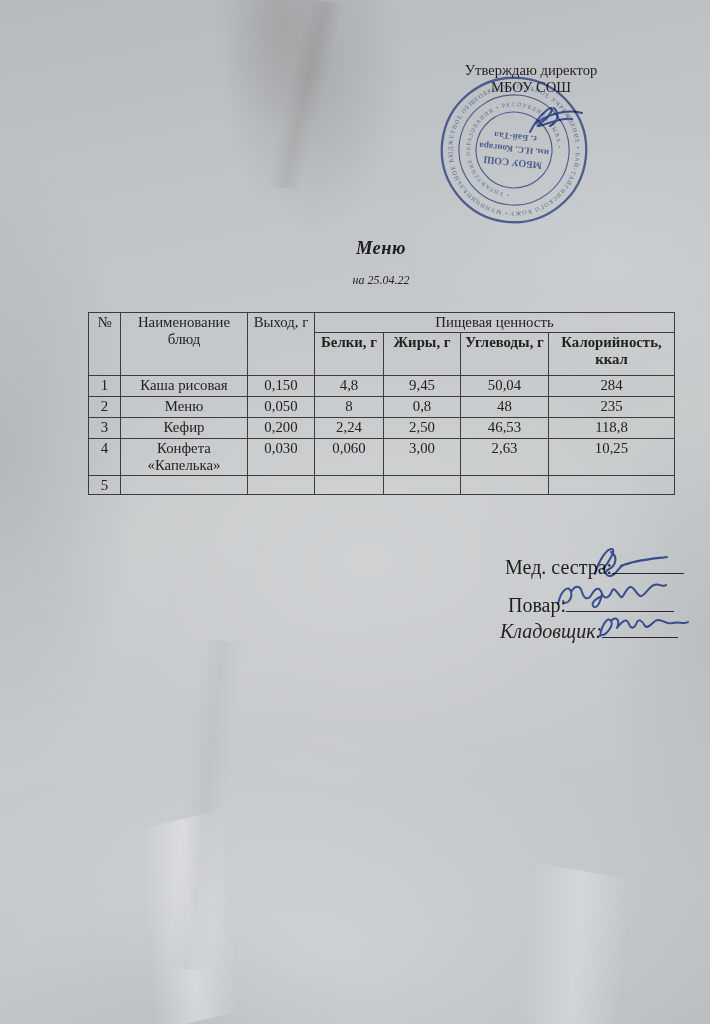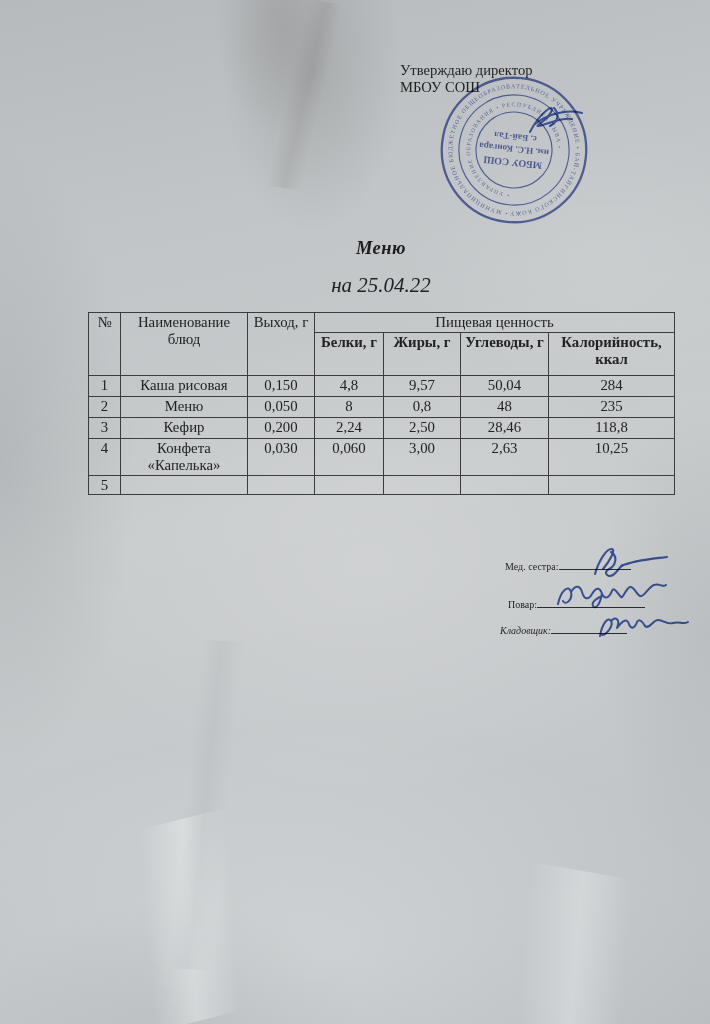--- a/index.html
+++ b/index.html
@@ -35,7 +35,7 @@
   
   .approval{
     position:absolute;top:62px;left:400px;width:262px;
-    text-align:left;font-size:14.6px;line-height:17.3px;color:#1f1f1f;
+    text-align:center;font-size:14.6px;line-height:17.3px;color:#1f1f1f;
   }
   .approval .sig-line{
     display:inline-block;width:66px;height:13px;

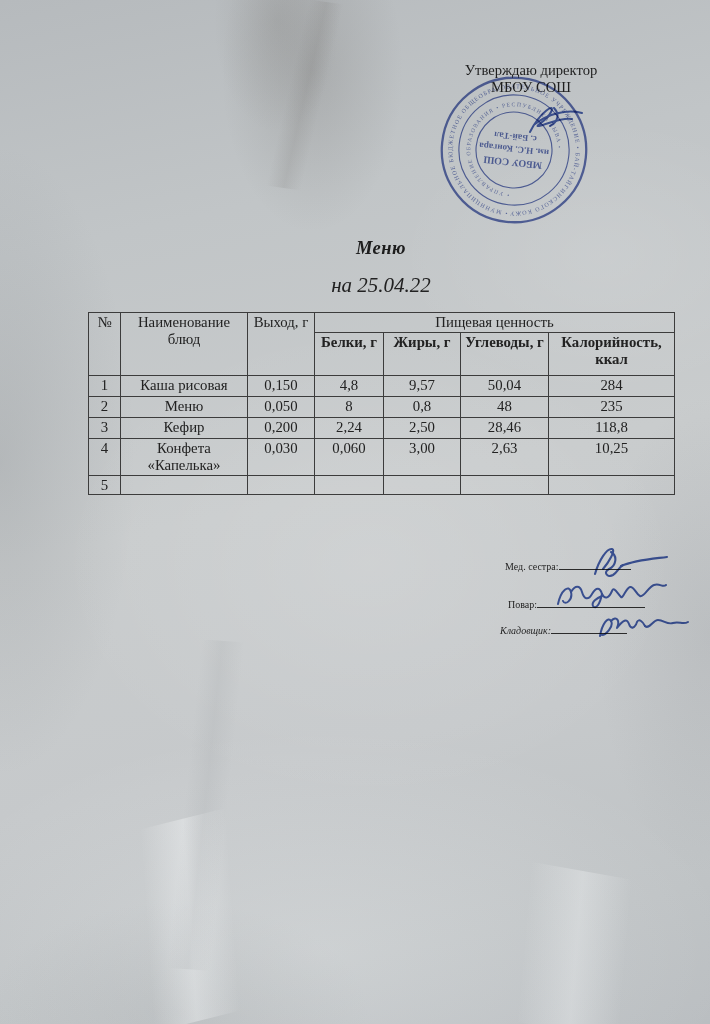--- a/index.html
+++ b/index.html
@@ -50,7 +50,7 @@
   
   .title-wrap{position:absolute;left:88px;top:238px;width:586px;text-align:center;font-style:italic;}
   .doc-title{font-size:18.5px;font-weight:bold;letter-spacing:0.5px;color:#1d1d1d;}
-  .doc-date{font-size:21px;margin-top:14px;color:#222;}
+  .doc-date{font-size:12px;margin-top:14px;color:#222;}
 
   
   .menu-table-wrap{position:absolute;left:88px;top:312px;width:587px;}

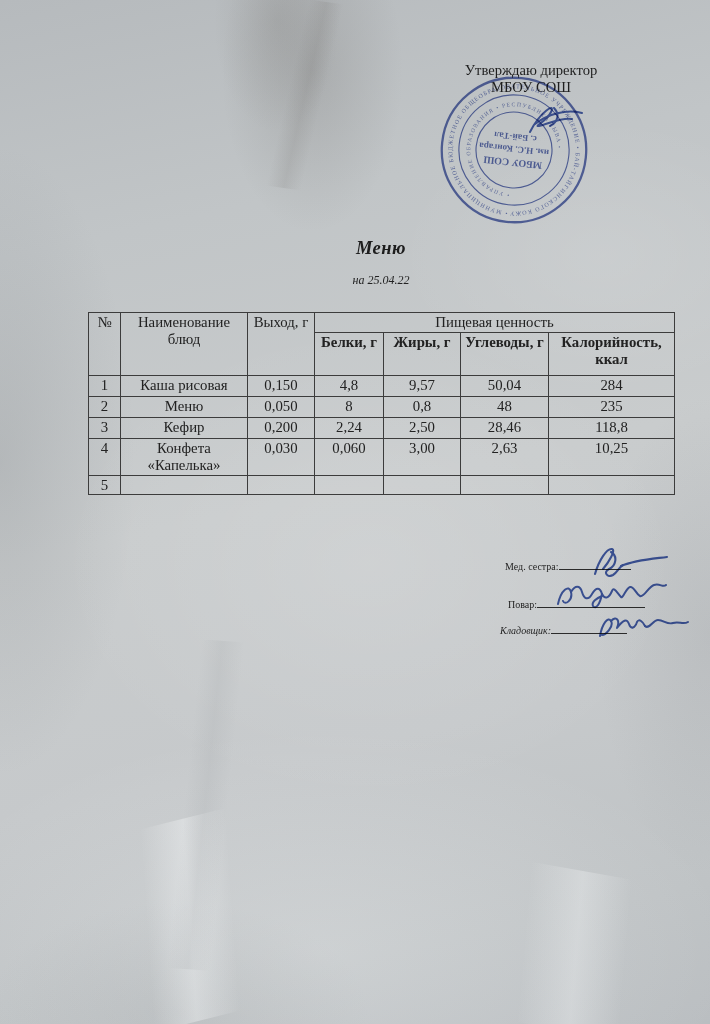--- a/index.html
+++ b/index.html
@@ -155,7 +155,7 @@
           <td>Каша рисовая</td>
           <td>0,150</td>
           <td>4,8</td>
-          <td>9,57</td>
+          <td>9,45</td>
           <td>50,04</td>
           <td>284</td>
         </tr>

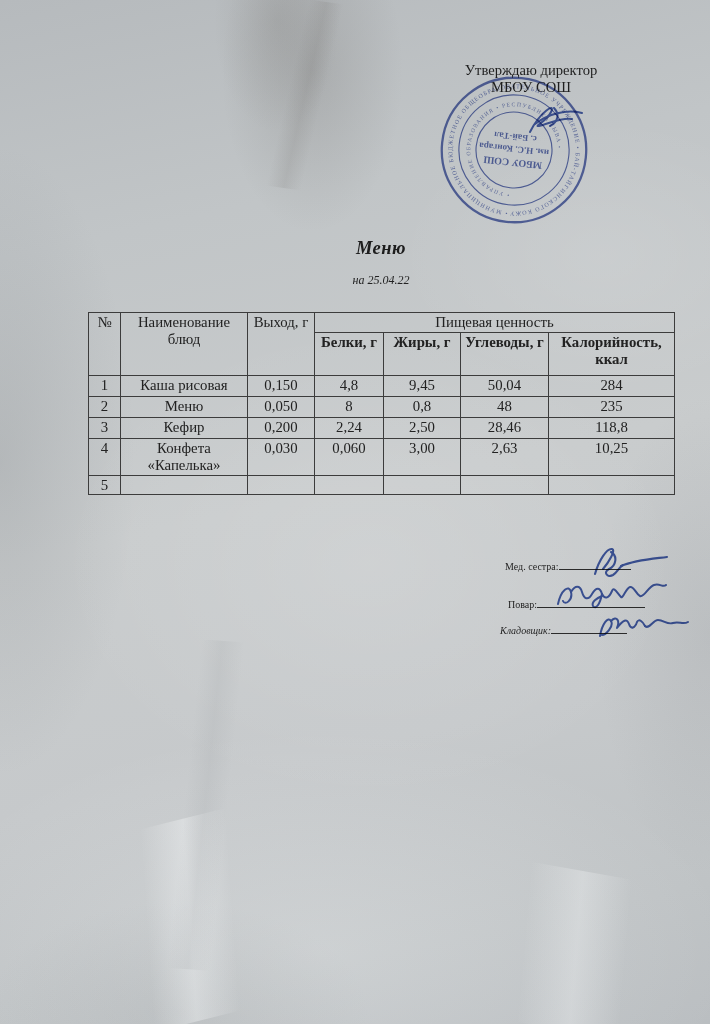--- a/index.html
+++ b/index.html
@@ -174,7 +174,7 @@
           <td>0,200</td>
           <td>2,24</td>
           <td>2,50</td>
-          <td>28,46</td>
+          <td>46,53</td>
           <td>118,8</td>
         </tr>
         <tr class="r4">

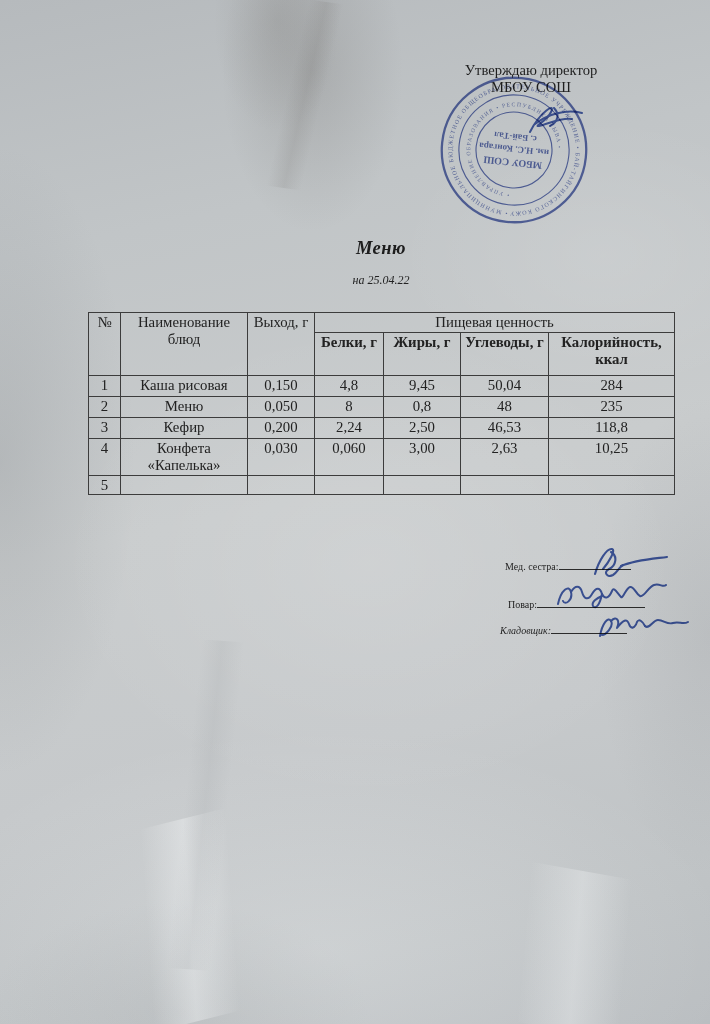--- a/index.html
+++ b/index.html
@@ -67,7 +67,7 @@
   tr.r4 td{height:33px;} tr.r5 td{height:15px;}
 
   
-  .sig-row{position:absolute;font-size:10px;color:#1f1f1f;white-space:nowrap;}
+  .sig-row{position:absolute;font-size:20px;color:#1f1f1f;white-space:nowrap;}
   .sig-row .uline{display:inline-block;border-bottom:1.3px solid #2b2b2b;height:13px;}
   .sig-med{left:505px;top:556px;}
   .sig-cook{left:508px;top:588px;margin-top:6px;}

